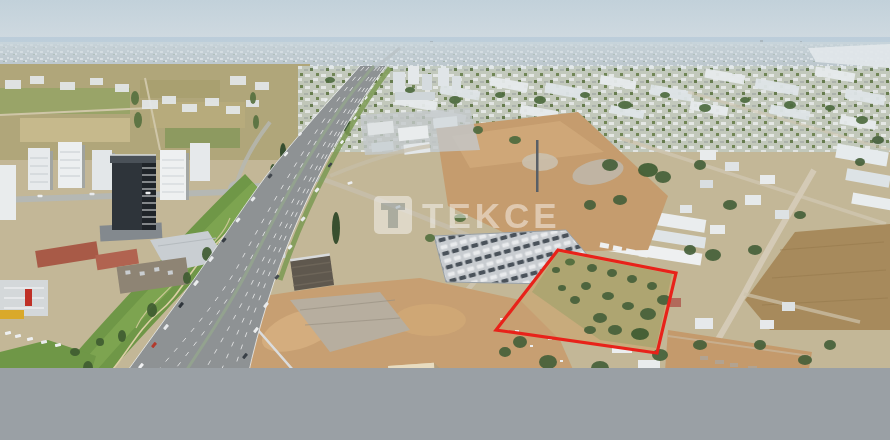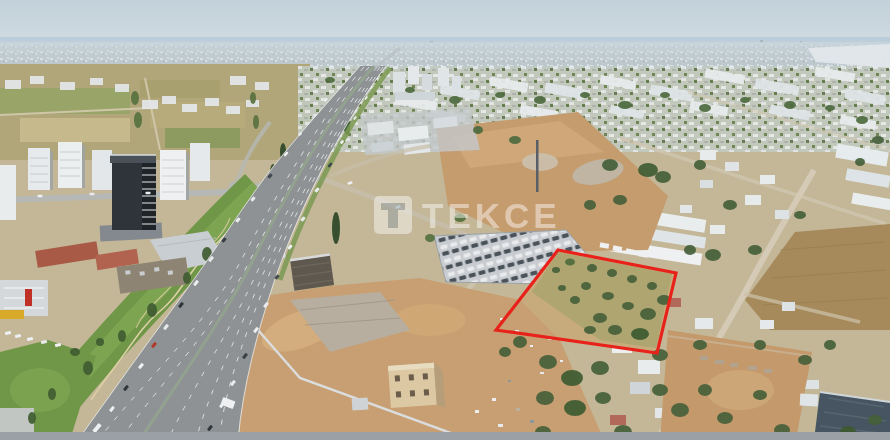--- a/index.html
+++ b/index.html
@@ -3,7 +3,7 @@
 <meta charset="utf-8">
 <style>
   html,body{margin:0;padding:0;background:#9aa0a5;}
-  .stage{position:relative;width:890px;height:432px;overflow:hidden;font-family:"Liberation Sans",sans-serif;}
+  .stage{position:relative;width:890px;height:368px;overflow:hidden;font-family:"Liberation Sans",sans-serif;}
   svg{display:block;}
   .wm-text{font-family:"Liberation Sans",sans-serif;font-weight:bold;font-size:35px;letter-spacing:4px;}
 </style>

